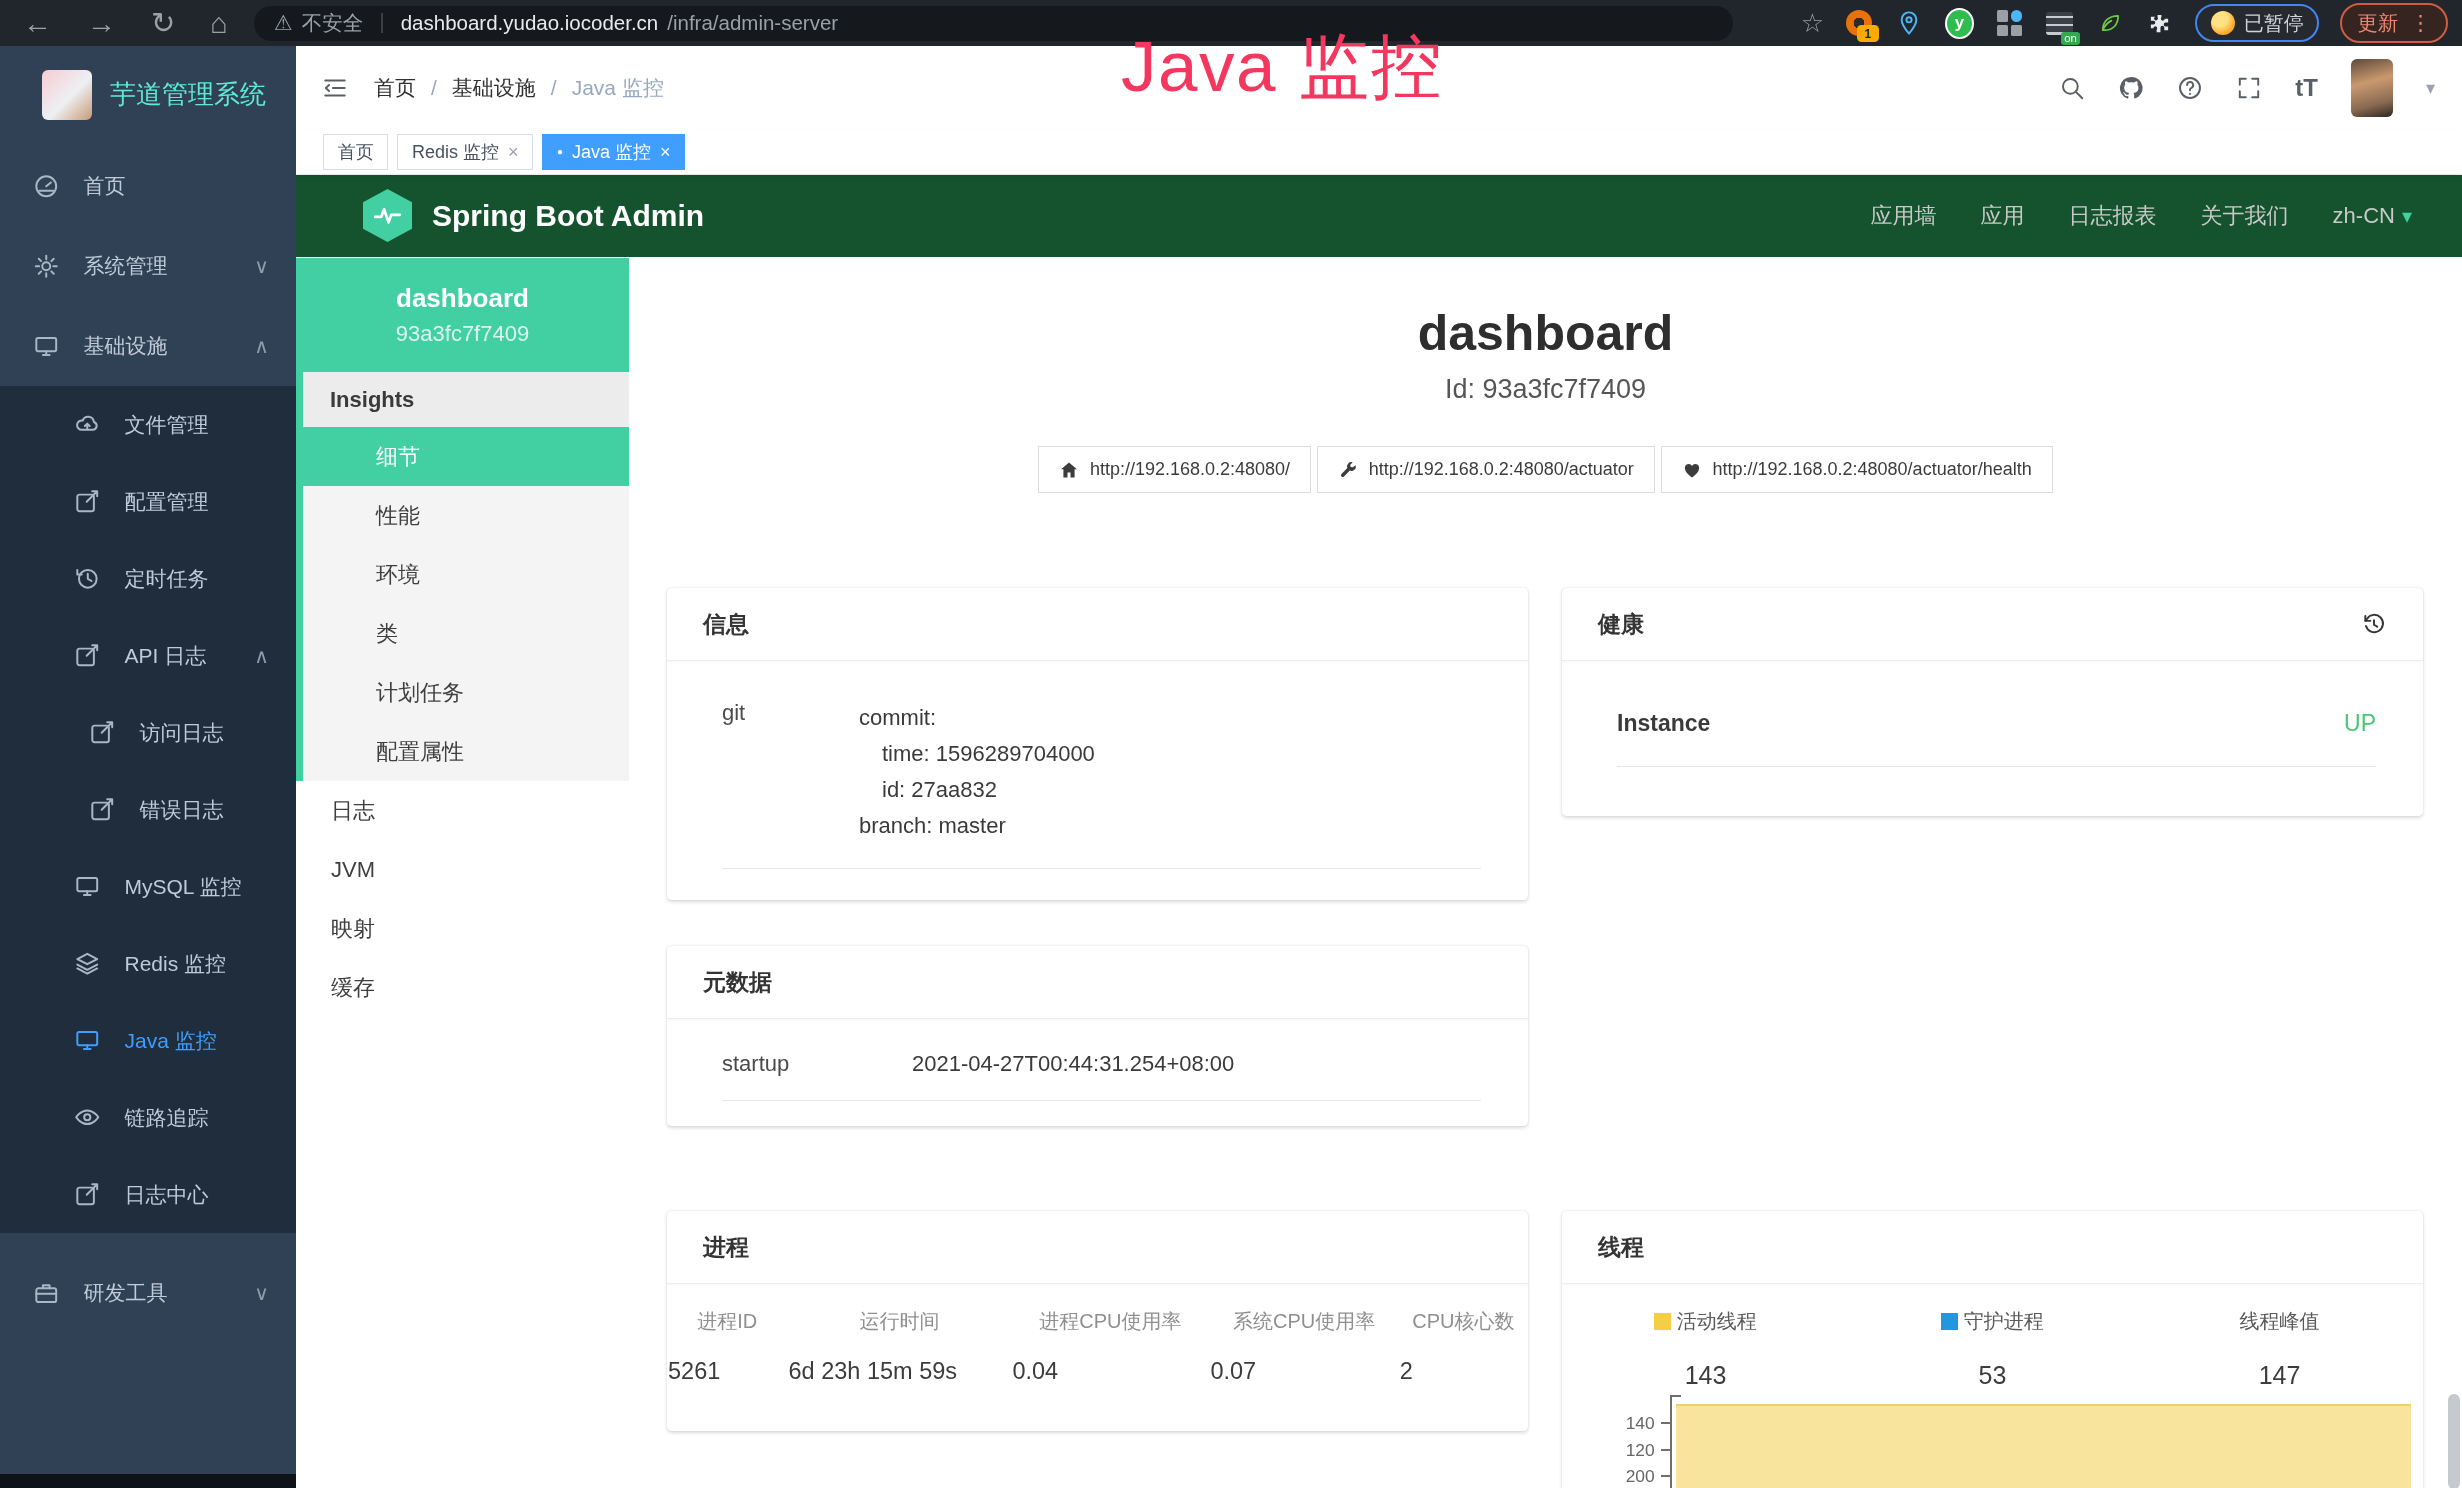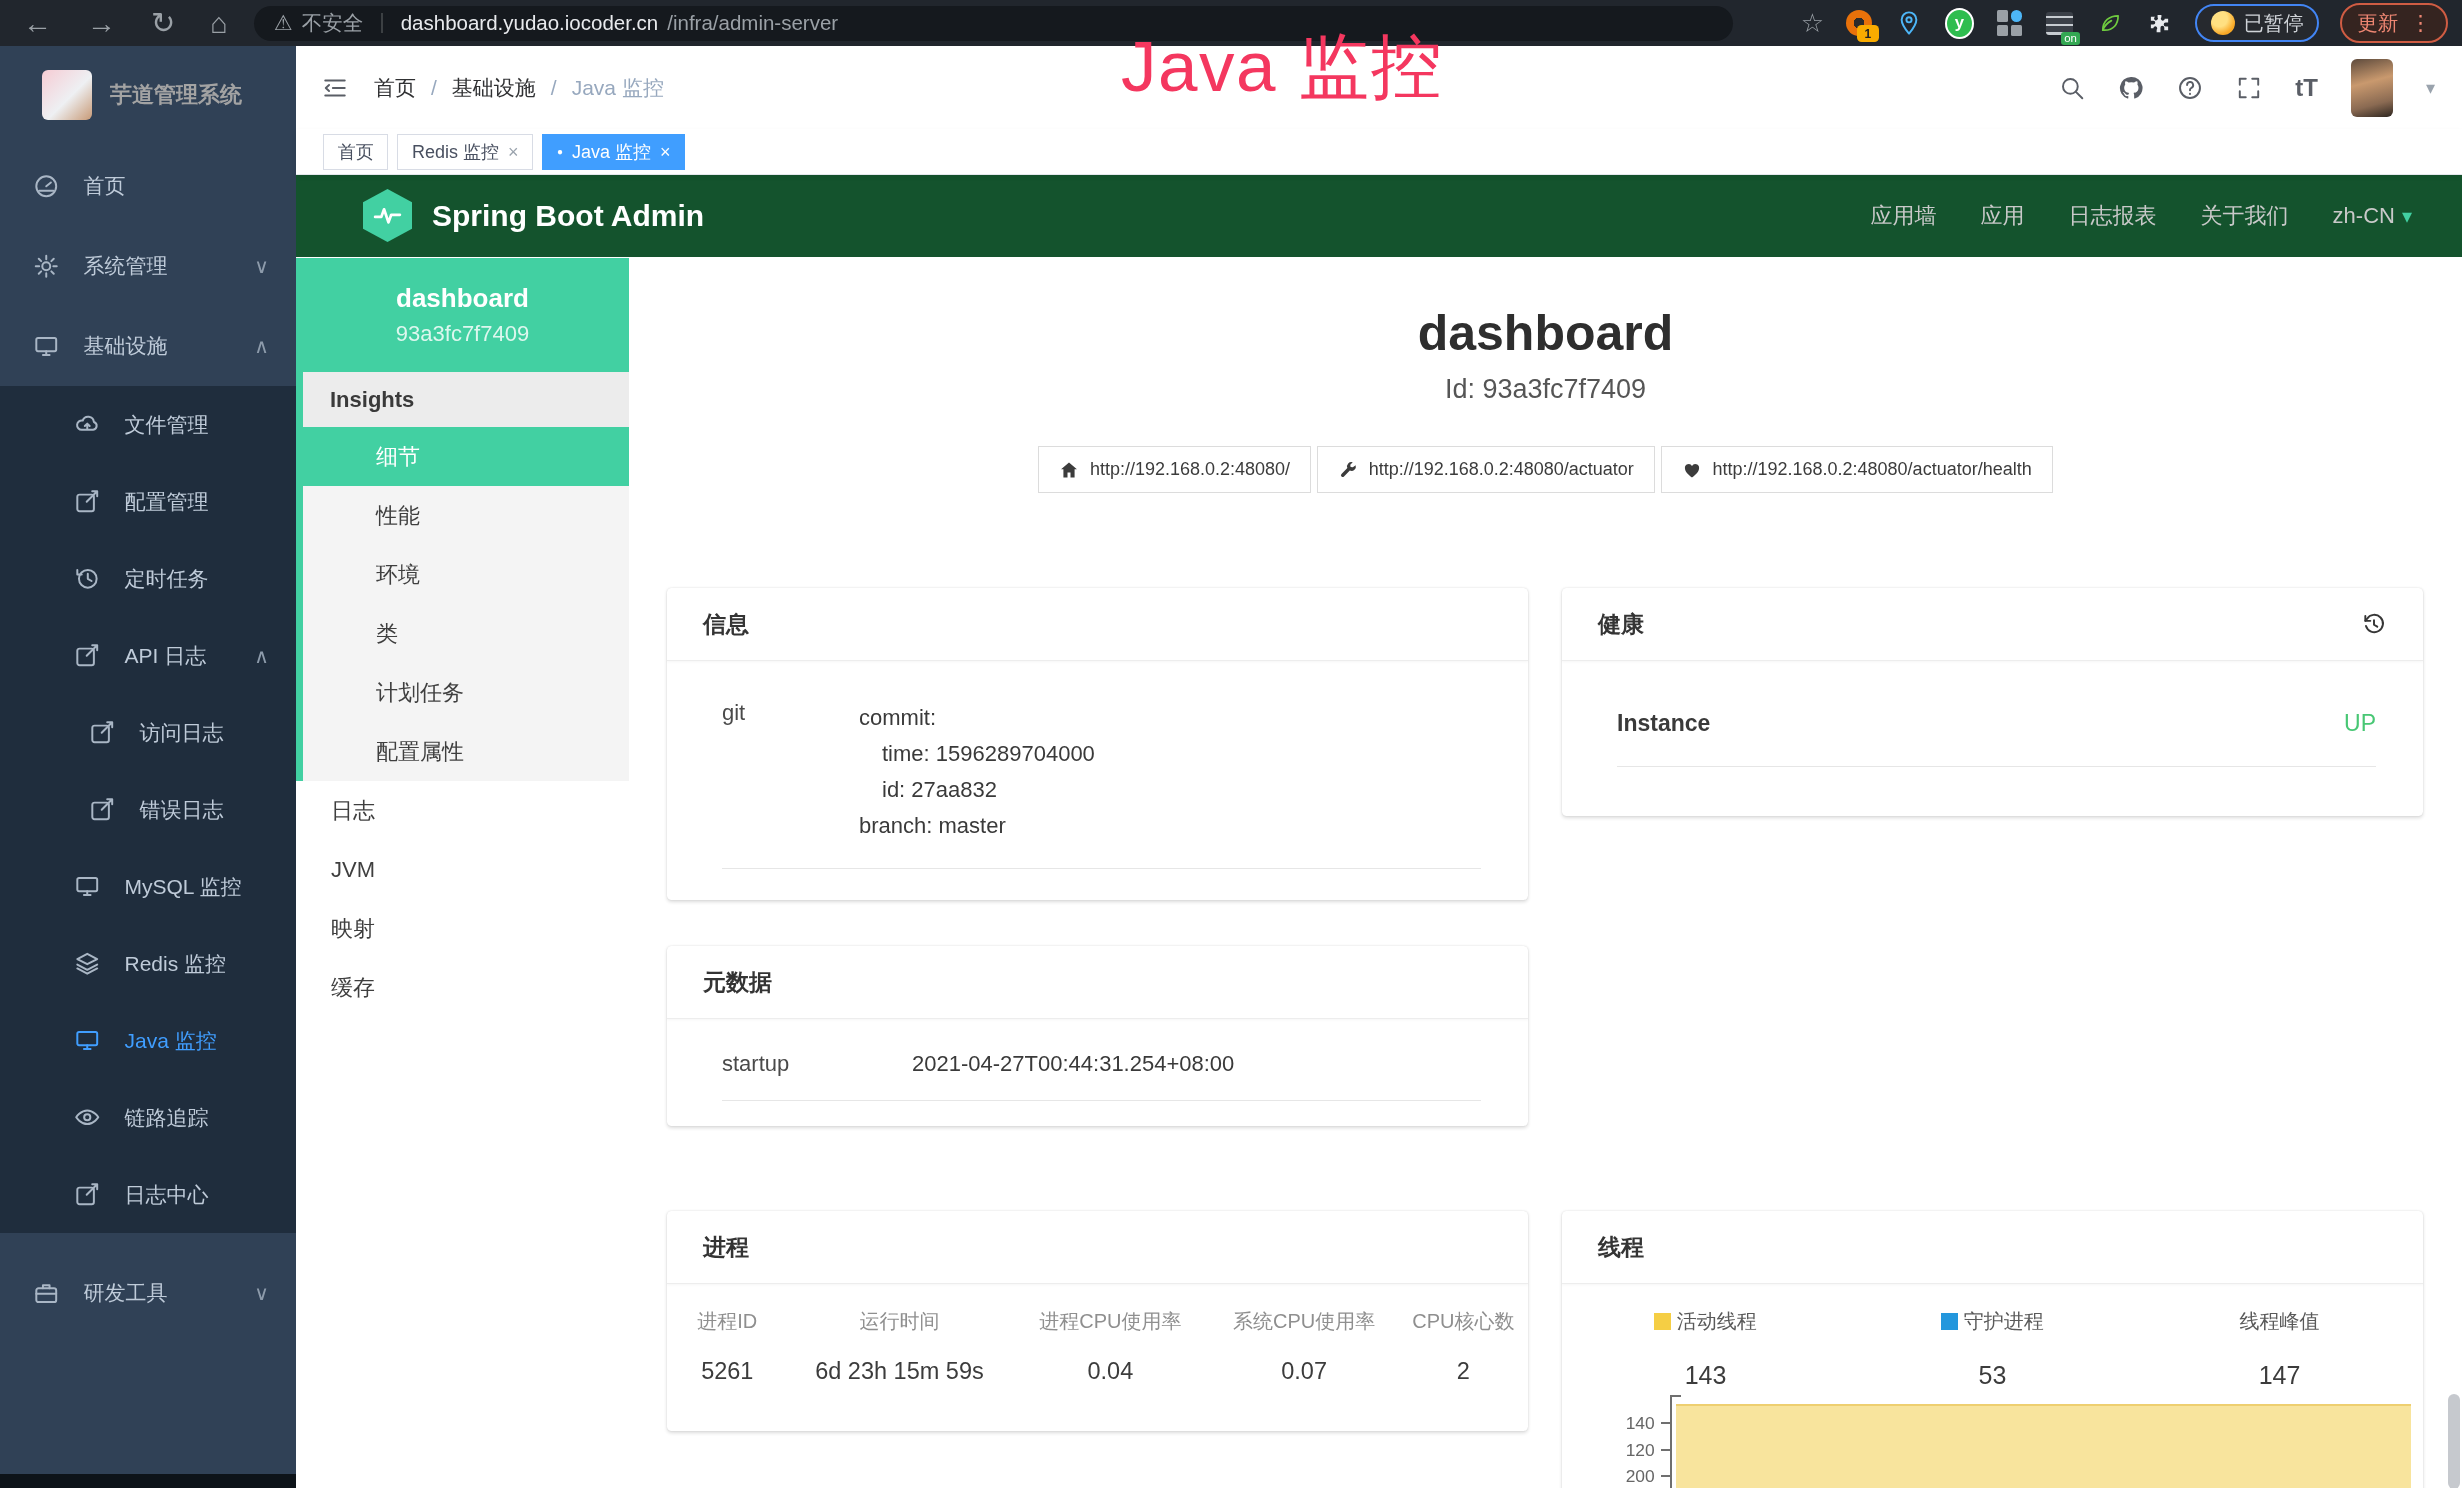--- a/index.html
+++ b/index.html
@@ -37,7 +37,7 @@
   .yd-sidebar{position:absolute;left:0;top:46px;width:296px;height:1443px;background:#304156;color:#bfcbd9;font-size:21px}
   .yd-logo{display:flex;align-items:center;gap:18px;padding:18px 0 0 42px;height:79px;box-sizing:border-box}
   .yd-logo-img{width:50px;height:50px;border-radius:6px;background:linear-gradient(135deg,#f6ccd4 0%,#eef0f3 55%,#c89a76 100%);flex:none}
-  .yd-title{color:#a3a3a3;font-weight:bold;font-size:22px;white-space:nowrap}
+  .yd-title{color:#5eead4;font-weight:normal;font-size:26px;white-space:nowrap}
   .yd-menu{margin-top:21px}
   .yd-item{display:flex;align-items:center;height:80px;padding-left:33px;gap:24px;cursor:pointer;white-space:nowrap}
   .yd-item .mi{width:26.5px;height:26.5px;color:#a9b6c5}

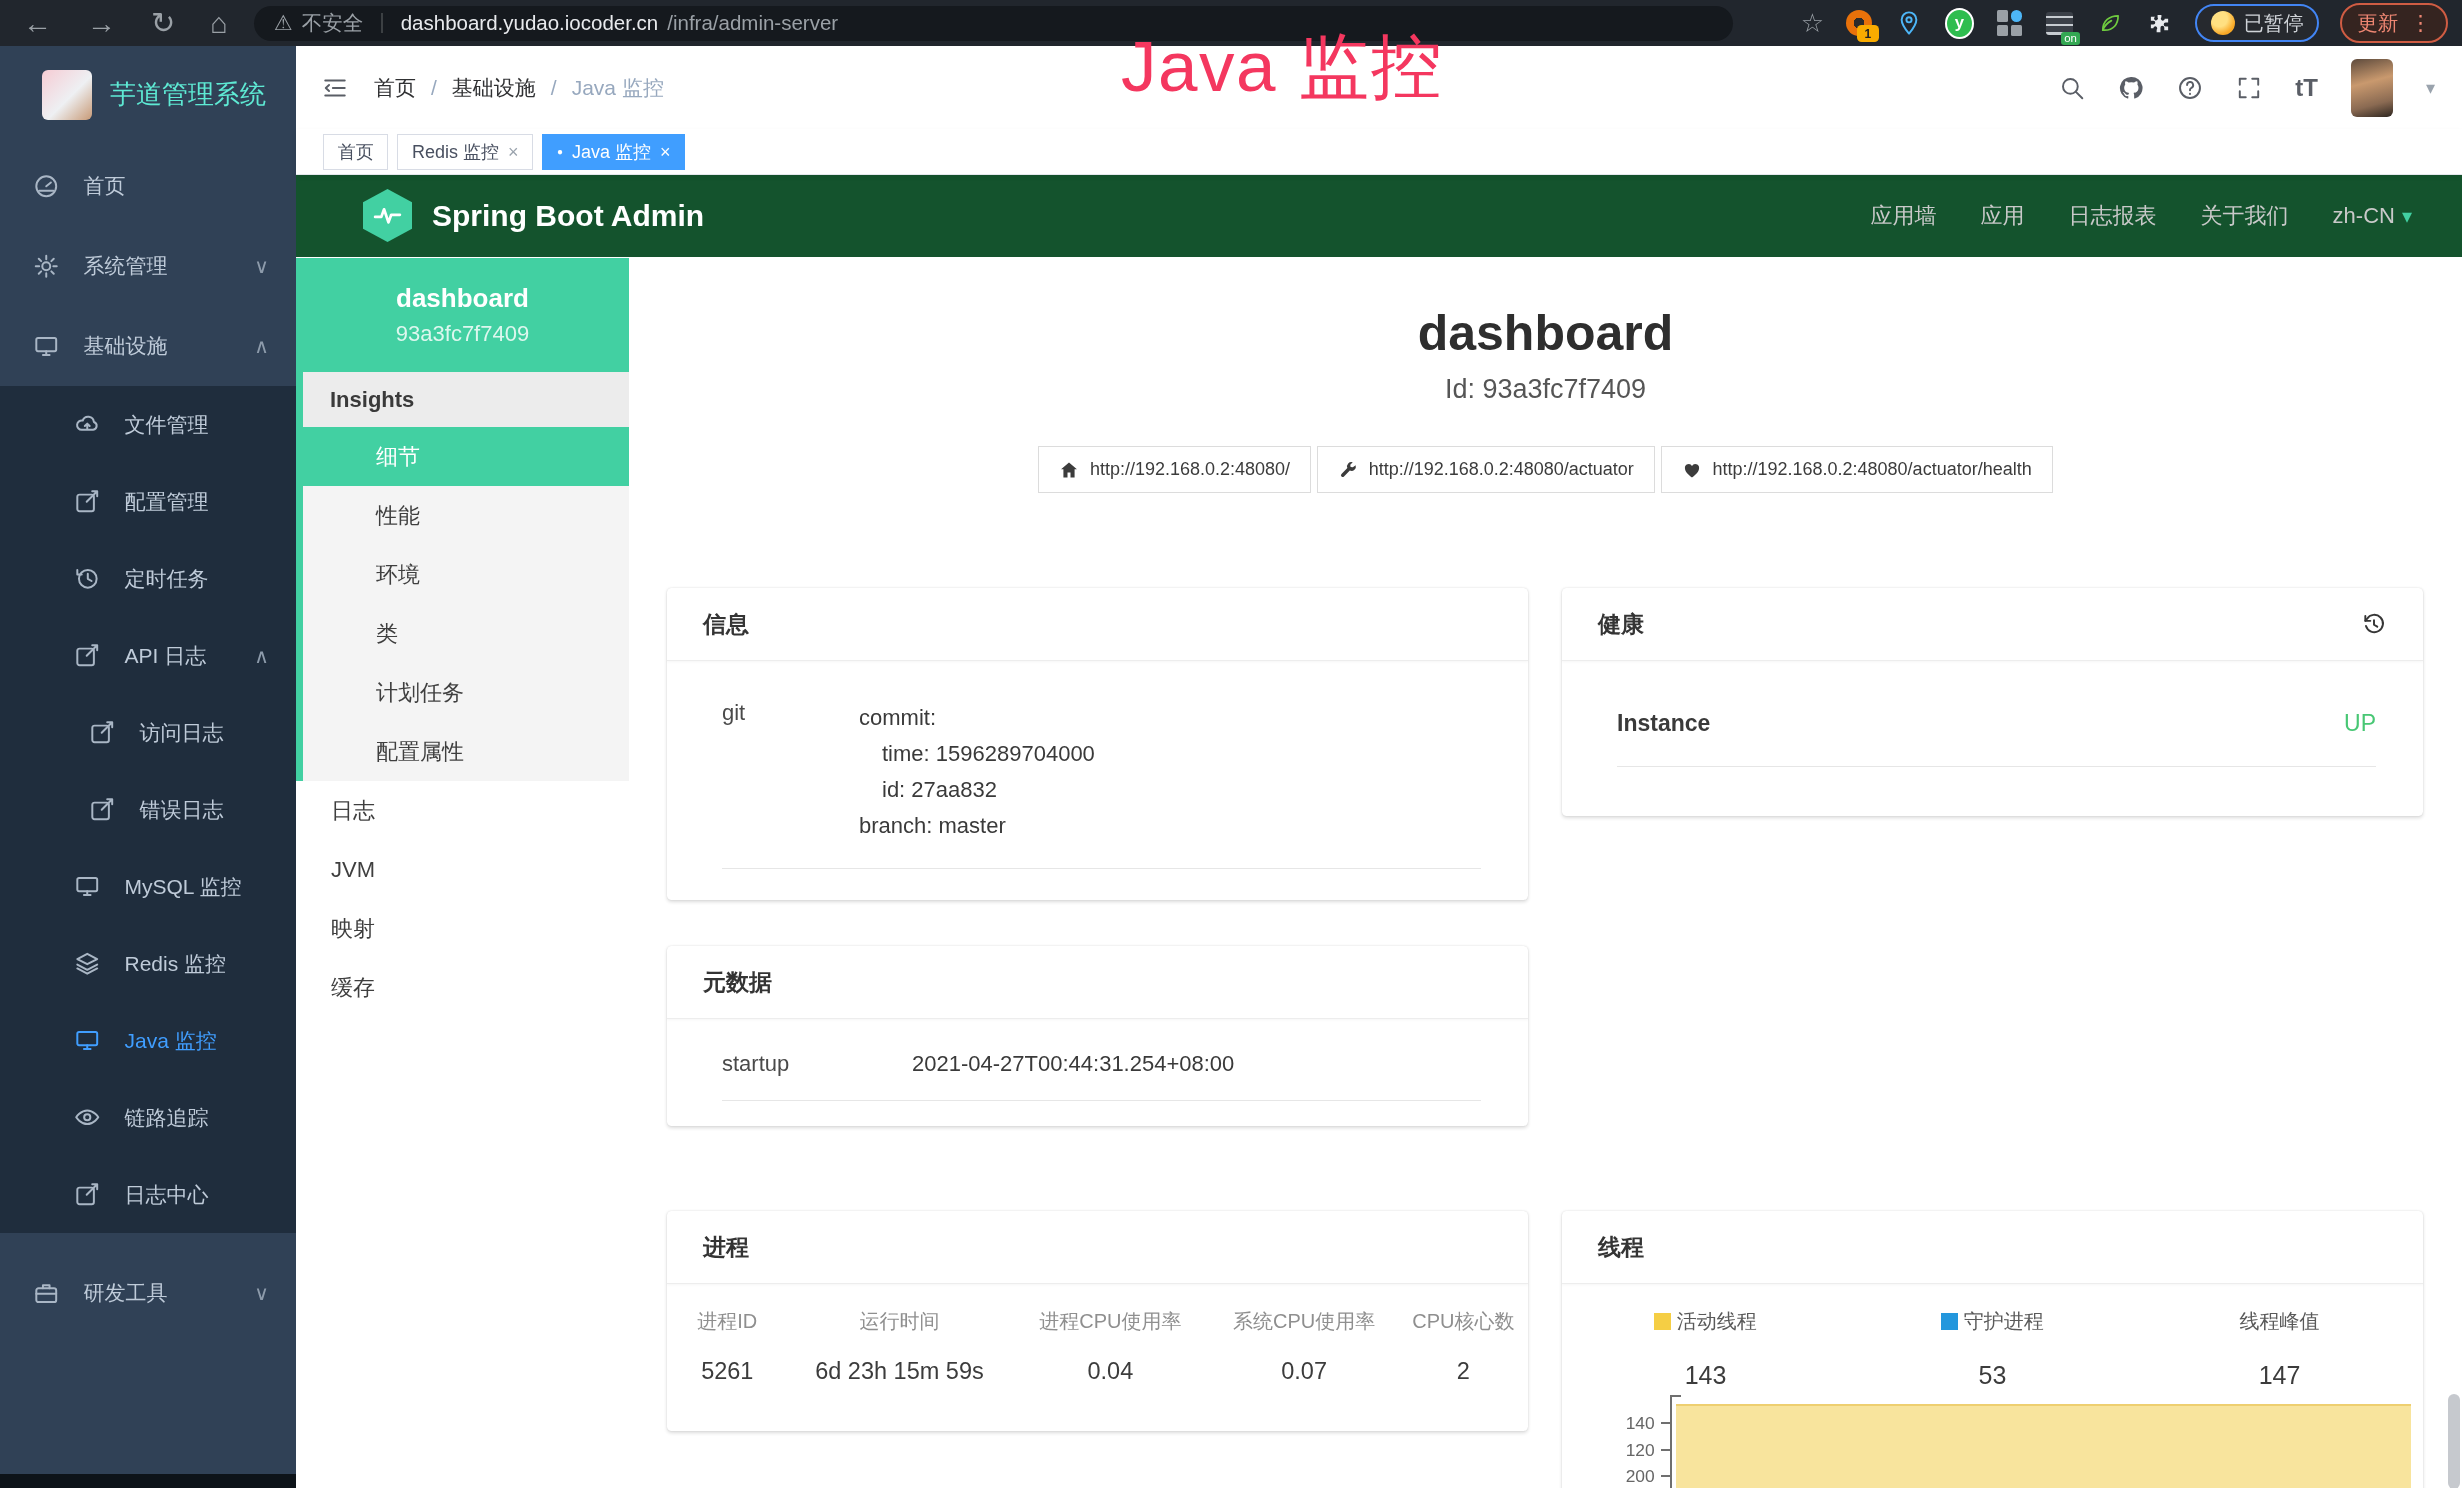--- a/index.html
+++ b/index.html
@@ -114,7 +114,7 @@
   .meta-label{width:190px;color:#4a4a4a;flex:none}
   .proc-table{width:100%;margin-top:24px;border-collapse:collapse}
   .proc-table th{font-size:20px;color:#8f8f8f;font-weight:normal;text-align:center;padding:0 4.6px}
-  .proc-table td{font-size:23.5px;color:#3c3c3c;text-align:center;padding-top:23px}
+  .proc-table td{font-size:23.5px;color:#3c3c3c;text-align:left;padding-top:23px}
   .thr-legend{position:absolute;top:97px;left:0;right:0;display:flex;text-align:center}
   .thr-cell{flex:1}
   .lg-lab{font-size:20px;color:#5a5a5a;display:flex;justify-content:center;align-items:center;gap:6px}

